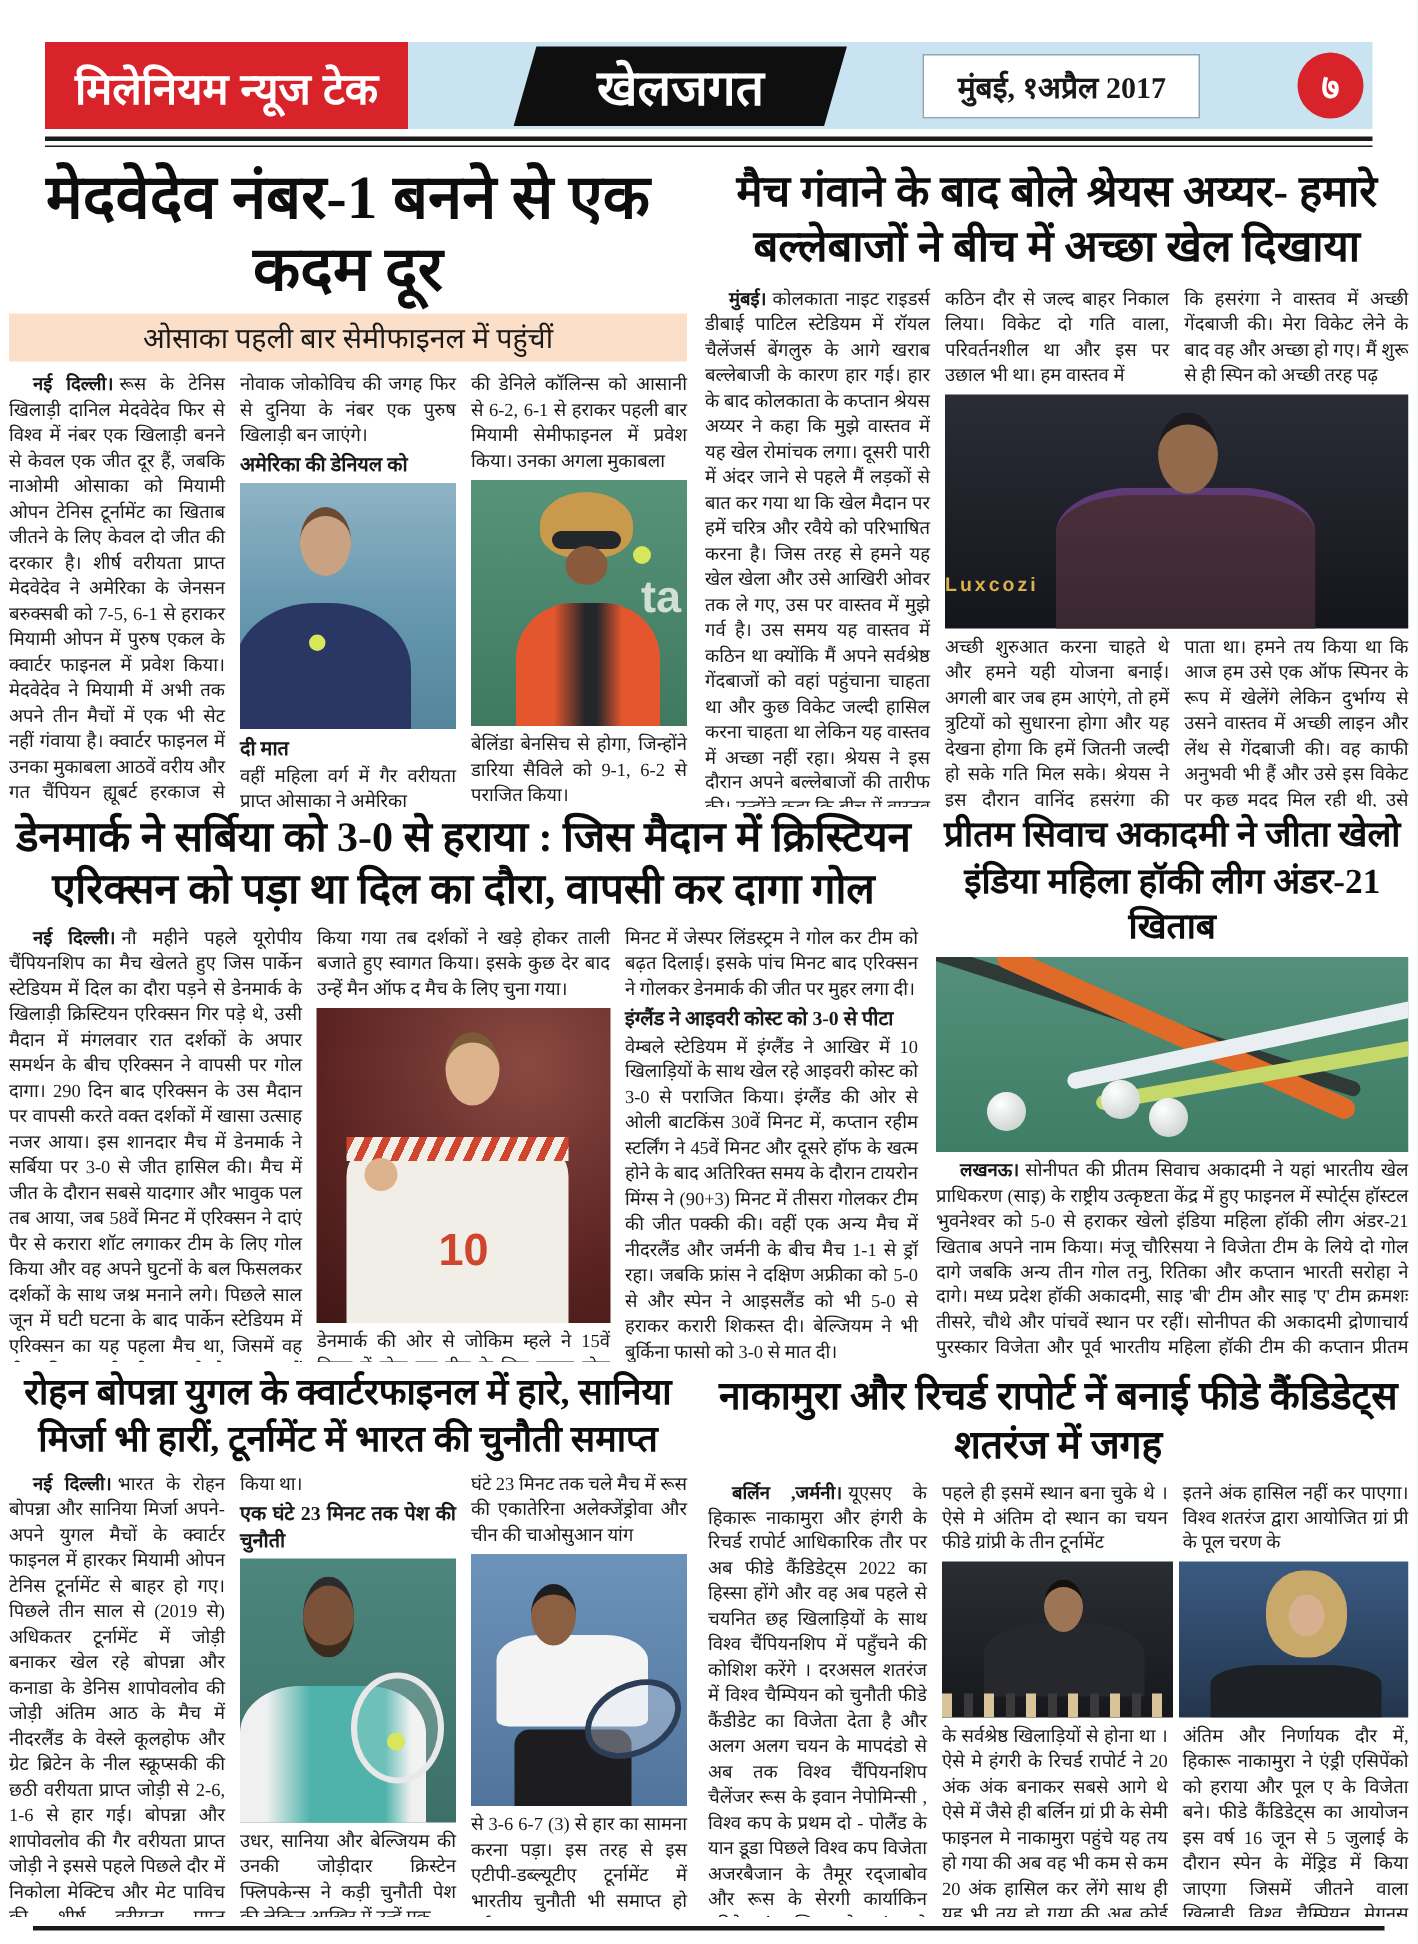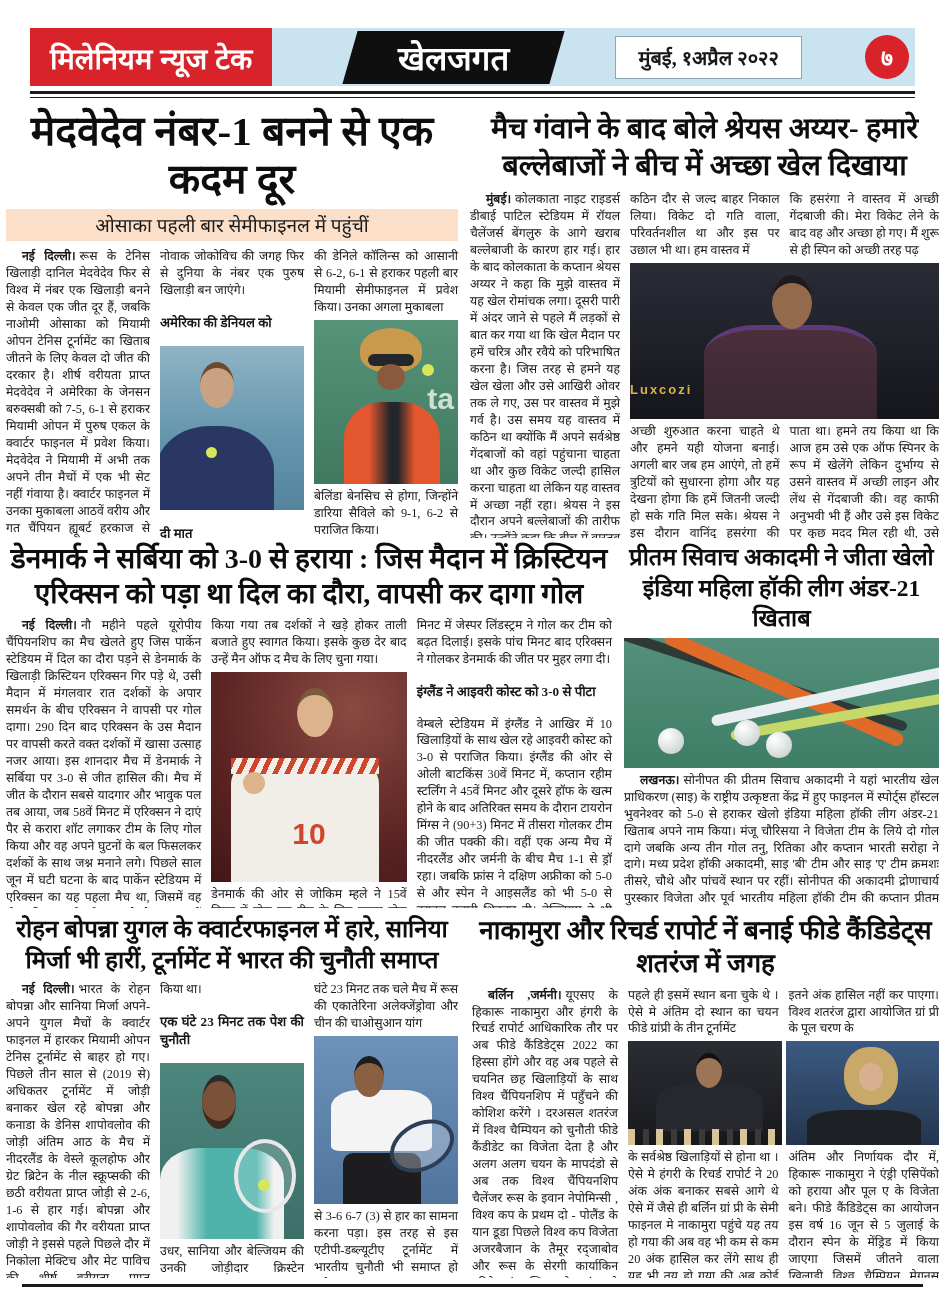--- a/index.html
+++ b/index.html
@@ -129,7 +129,7 @@
       <span>खेलजगत</span>
     </div>
     <div class="datebox">
-      <span>मुंबई, १अप्रैल २०२२</span>
+      <span>मुंबई, १अप्रैल 2017</span>
     </div>
     <div class="pagenum">
       <span>७</span>

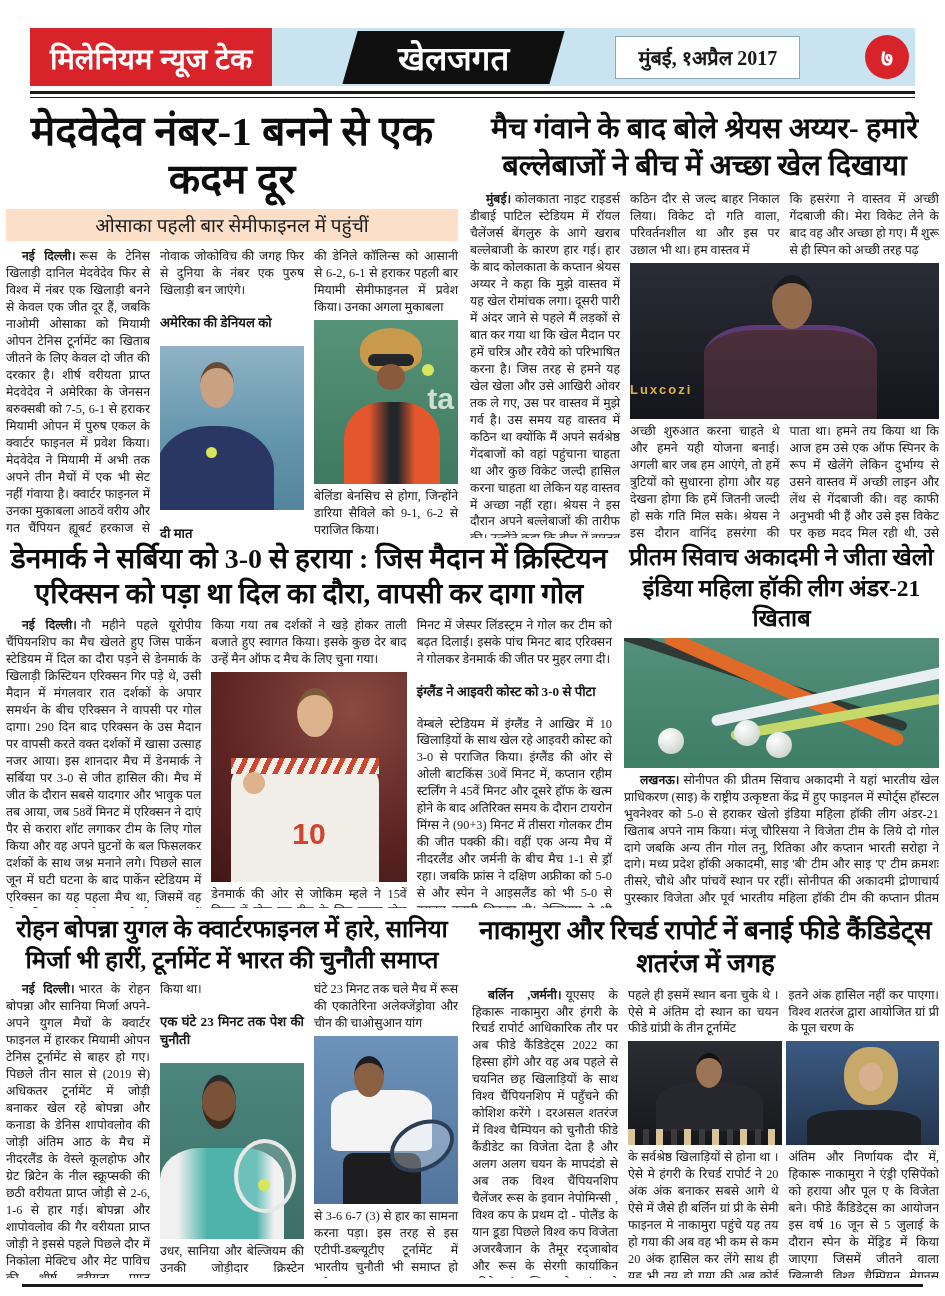--- a/index.html
+++ b/index.html
@@ -33,7 +33,7 @@
   .col p,.body p{margin:0;}
   .ind{text-indent:16px;}
   .dl{font-weight:bold;margin-right:4px;}
-  .bsub{font-weight:bold;font-size:13.2px;line-height:1.3;display:block;margin:15px 0;}
+  .bsub{font-weight:bold;font-size:13.2px;line-height:1.3;display:block;margin:2px 0;}
   
   .top-row{display:flex;gap:12px;margin-top:6px;height:434px;overflow:hidden;}
   .art-left{width:452px;flex:none;}

